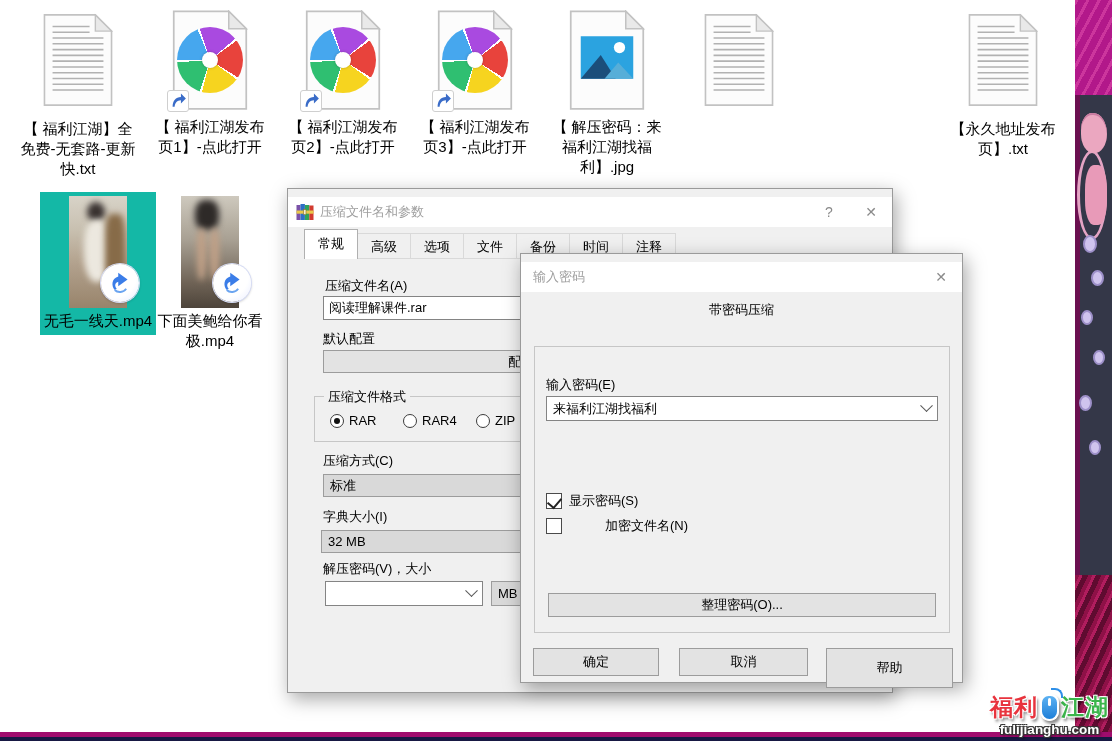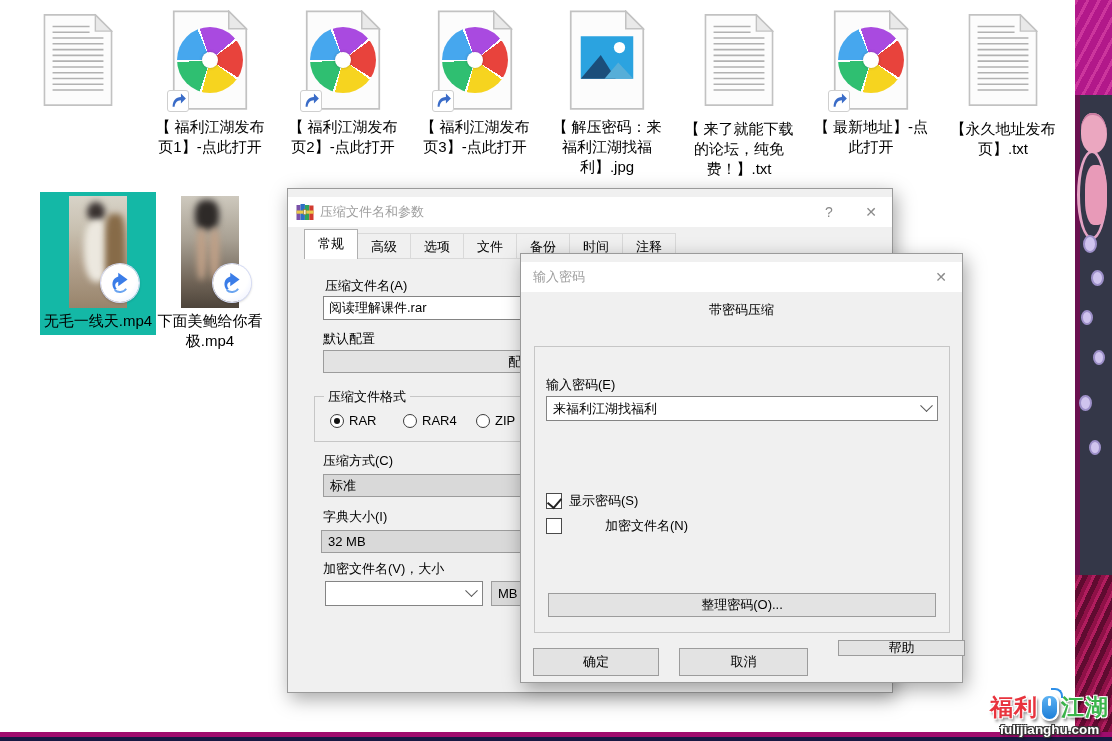--- a/index.html
+++ b/index.html
@@ -165,6 +165,7 @@
           <use href="#sym-txt"></use>
         </svg>
       </div>
+    <div class="icon-label">【 福利江湖】全免费-无套路-更新快.txt</div>
   </div>
   <div class="cell" style="left:148px; top:8px;">
     <div class="icon-area">

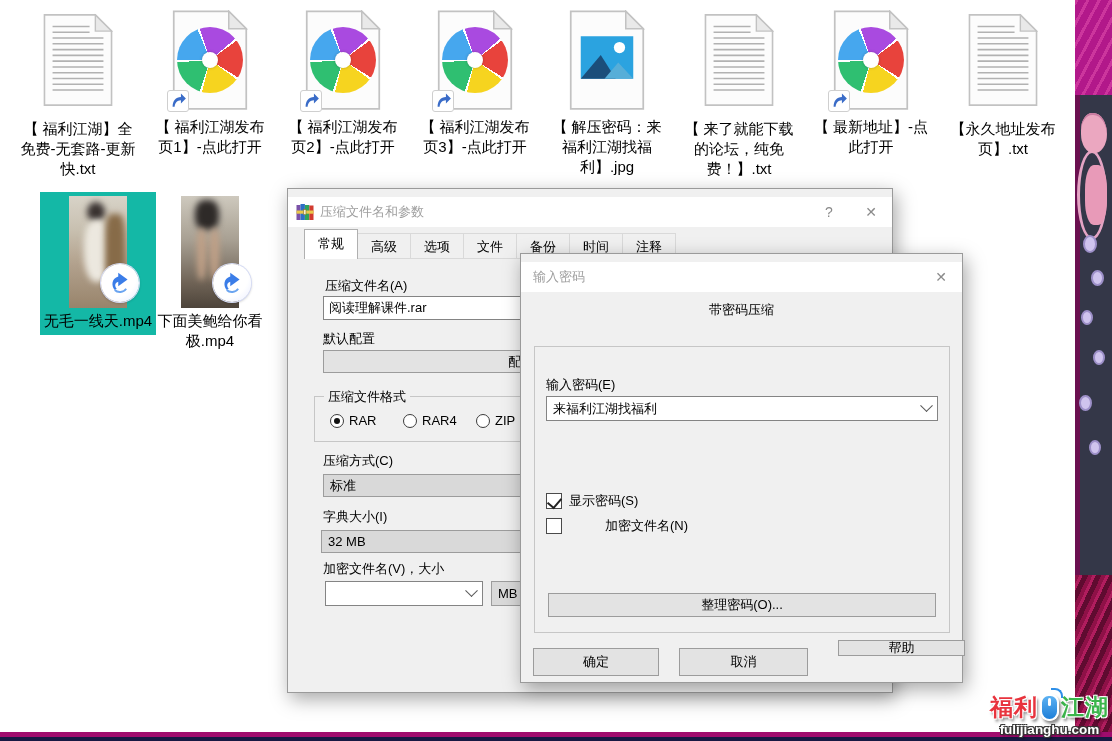--- a/index.html
+++ b/index.html
@@ -223,7 +223,6 @@
           <use href="#sym-txt"></use>
         </svg>
       </div>
-    <div class="icon-label">【 来了就能下载的论坛，纯免费！】.txt</div>
   </div>
   <div class="cell" style="left:809px; top:8px;">
     <div class="icon-area">

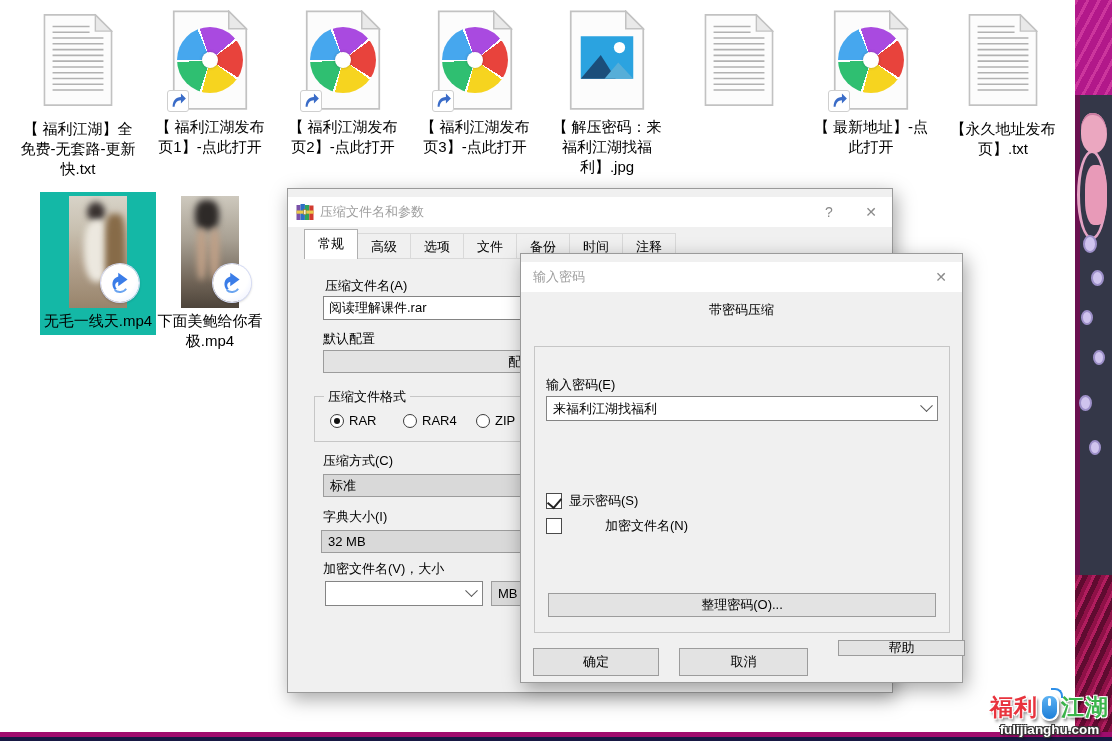--- a/index.html
+++ b/index.html
@@ -224,20 +224,6 @@
         </svg>
       </div>
   </div>
-  <div class="cell" style="left:809px; top:8px;">
-    <div class="icon-area">
-      <svg class="page-svg">
-          <use href="#sym-page"></use>
-        </svg>
-      <div class="pinwheel"></div>
-      <div class="badge">
-          <svg>
-            <use href="#sym-arrow"></use>
-          </svg>
-        </div>
-    </div>
-    <div class="icon-label">【 最新地址】-点此打开</div>
-  </div>
   <div class="cell" style="left:941px; top:8px;">
     <div class="icon-area">
         <svg class="page-svg txt">

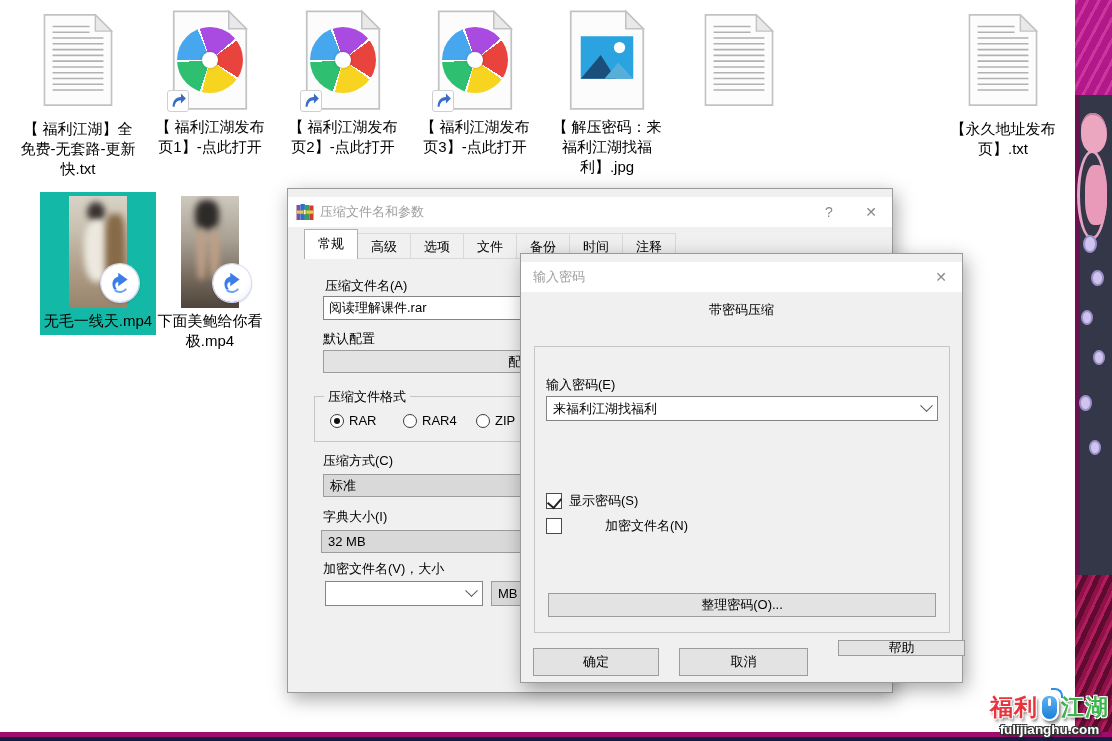--- a/index.html
+++ b/index.html
@@ -313,7 +313,7 @@
     <div class="lbl" style="left:35px; top:319px;">字典大小(I)</div>
     <div class="flat-combo" style="left:33px; top:341px; width:426px; height:23px;">32 MB</div>
 
-    <div class="lbl" style="left:35px; top:371px;">加密文件名(V)，大小</div>
+    <div class="lbl" style="left:35px; top:371px;">解压密码(V)，大小</div>
     <div class="combo" style="left:37px; top:392px; width:158px; height:25px;">
       <span></span>
       <span class="chev"></span>

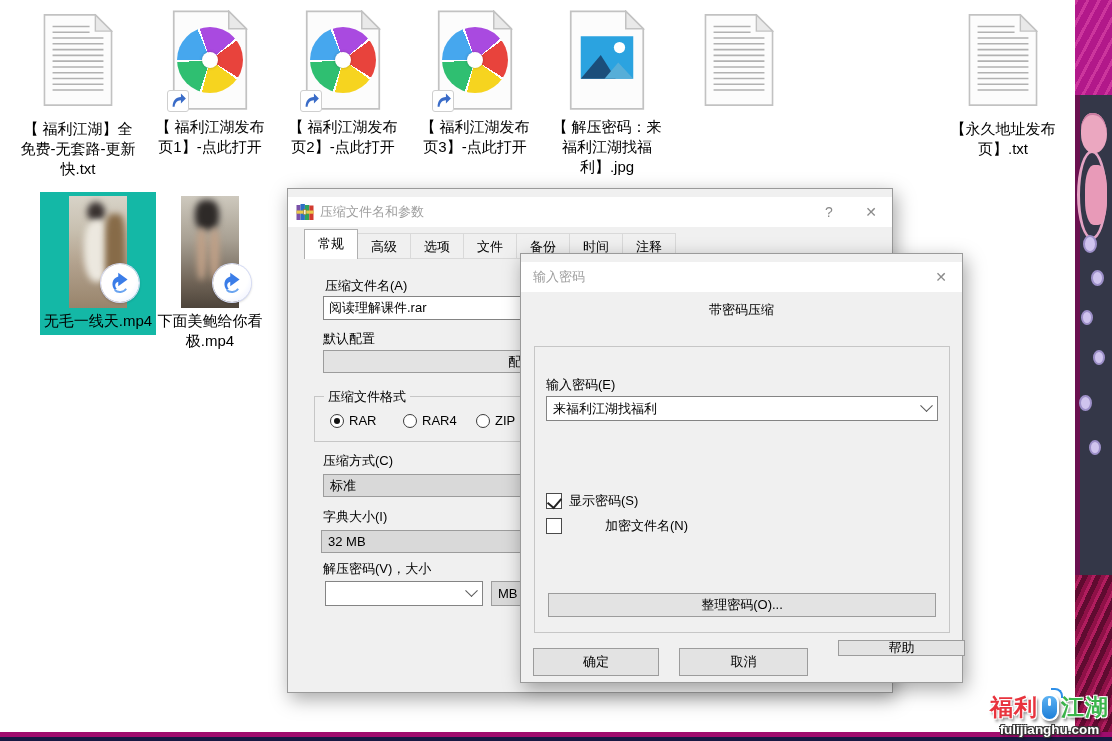--- a/index.html
+++ b/index.html
@@ -352,7 +352,7 @@
 
     <div class="push-btn" style="left:12px; top:394px; width:126px; height:28px;">确定</div>
     <div class="push-btn" style="left:158px; top:394px; width:129px; height:28px;">取消</div>
-    <div class="push-btn" style="left:305px; top:386px; width:127px; height:16px;margin-left:12px;">帮助</div>
+    <div class="push-btn" style="left:305px; top:394px; width:127px; height:40px;">帮助</div>
   </div>
 
   <div class="wallpaper">

